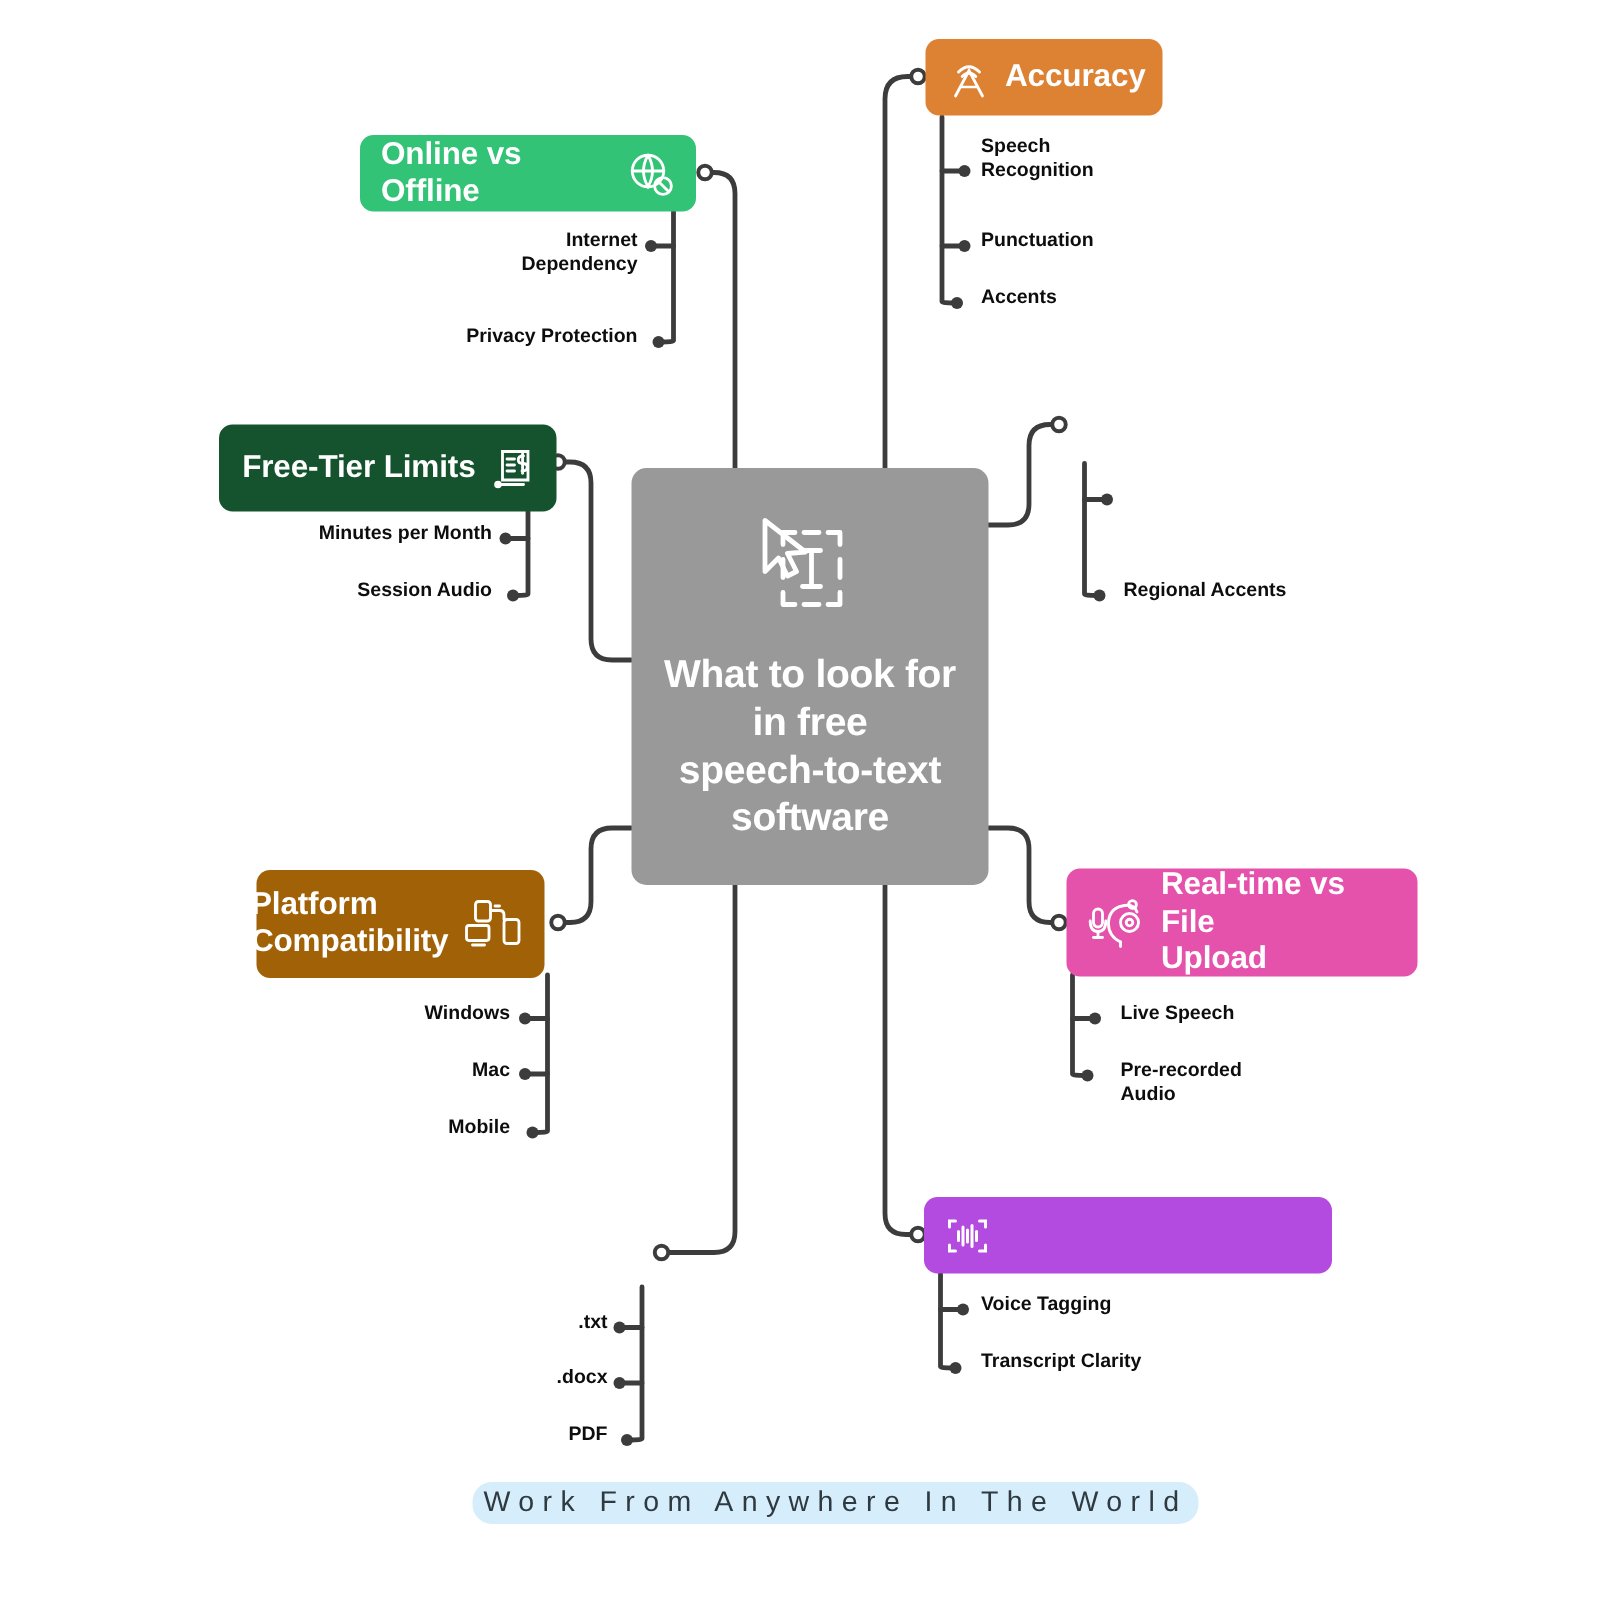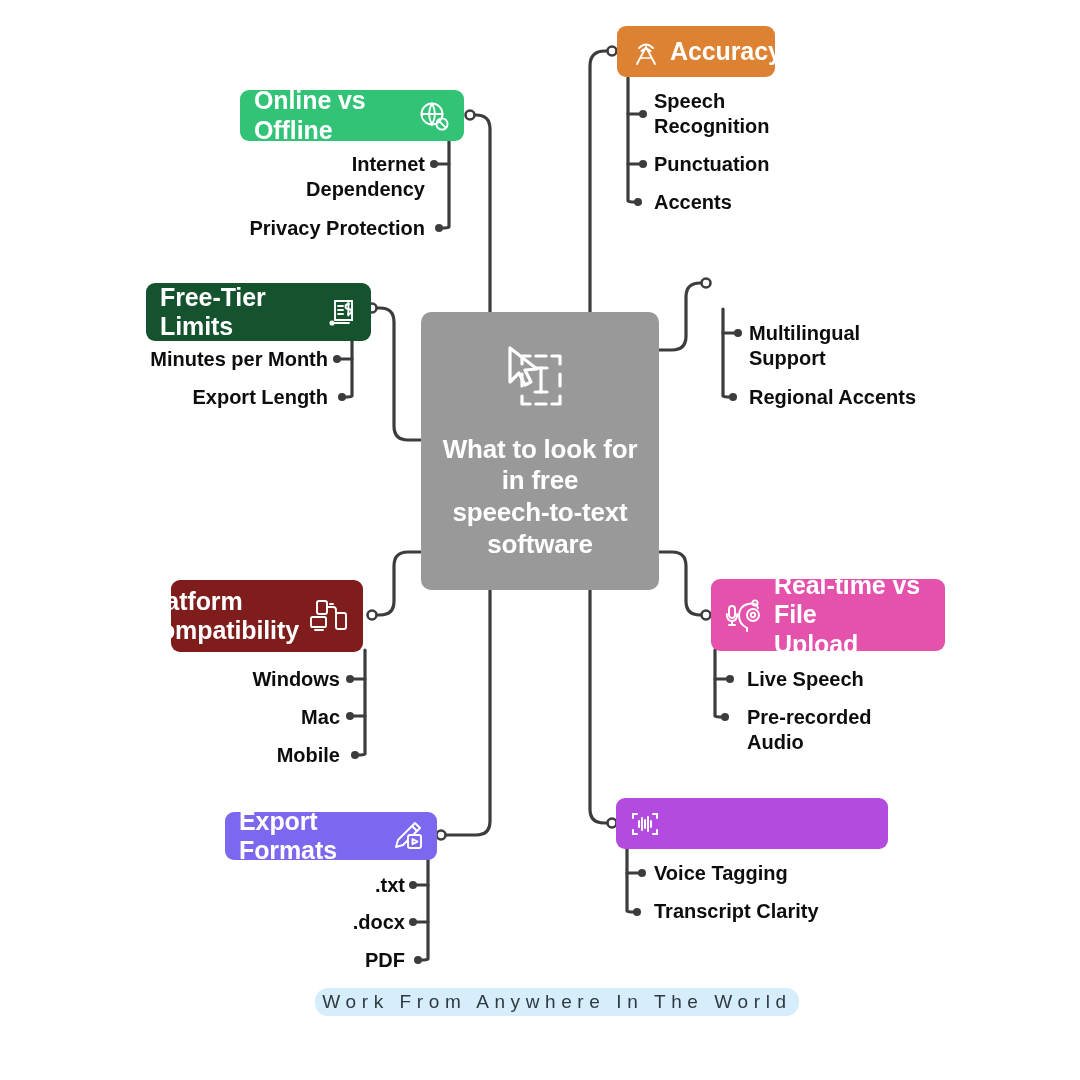--- a/index.html
+++ b/index.html
@@ -23,7 +23,7 @@
     align-items:center;
     color:#ffffff;
     font-weight:bold;
-    font-size:25px;
+    font-size:21px;
     line-height:1.18;
     padding:9px 14px;
     letter-spacing:-0.1px;

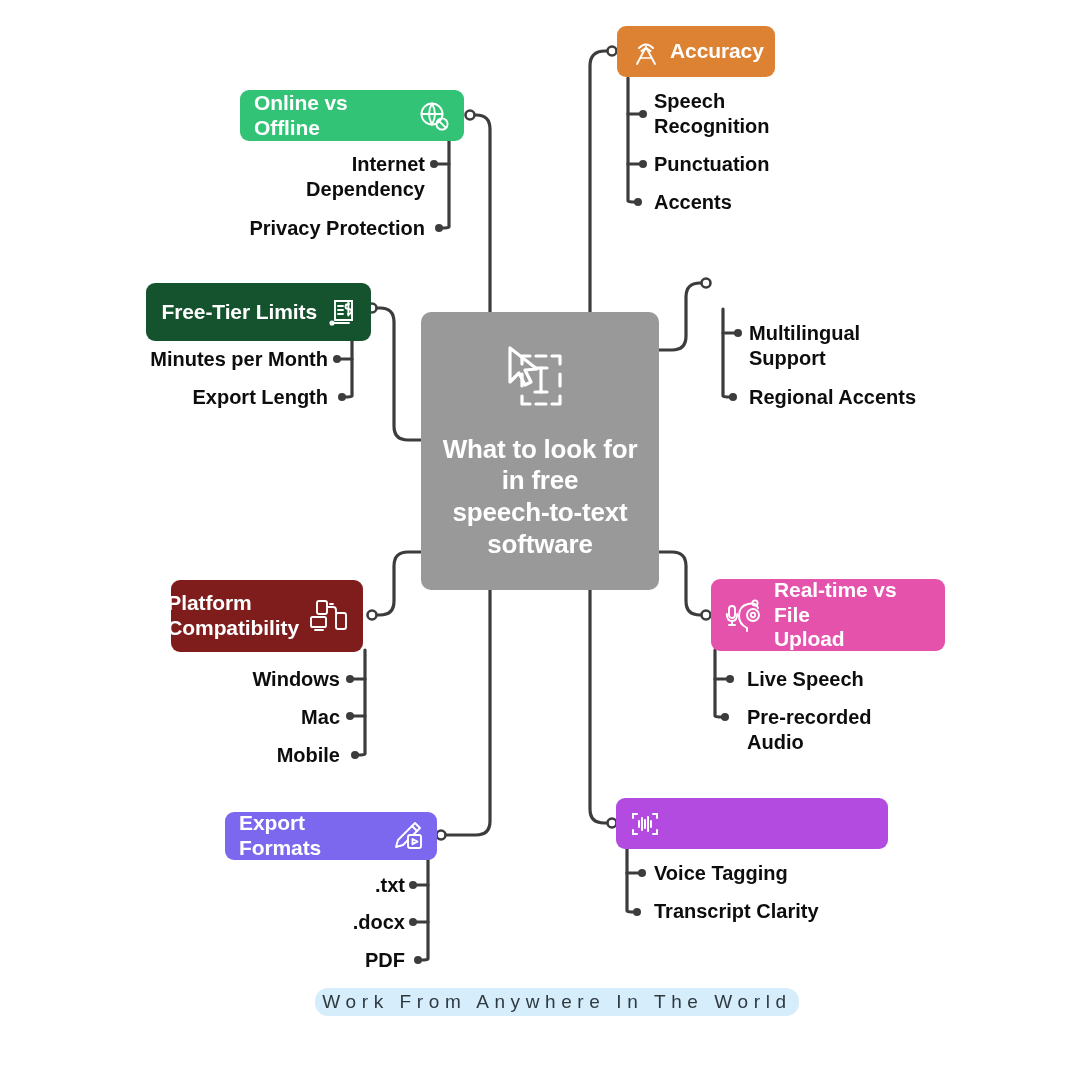--- a/index.html
+++ b/index.html
@@ -58,7 +58,7 @@
   
   .sub{
     position:absolute;
-    font-size:20px;
+    font-size:13px;
     font-weight:bold;
     color:#0d0d0d;
     line-height:1.26;

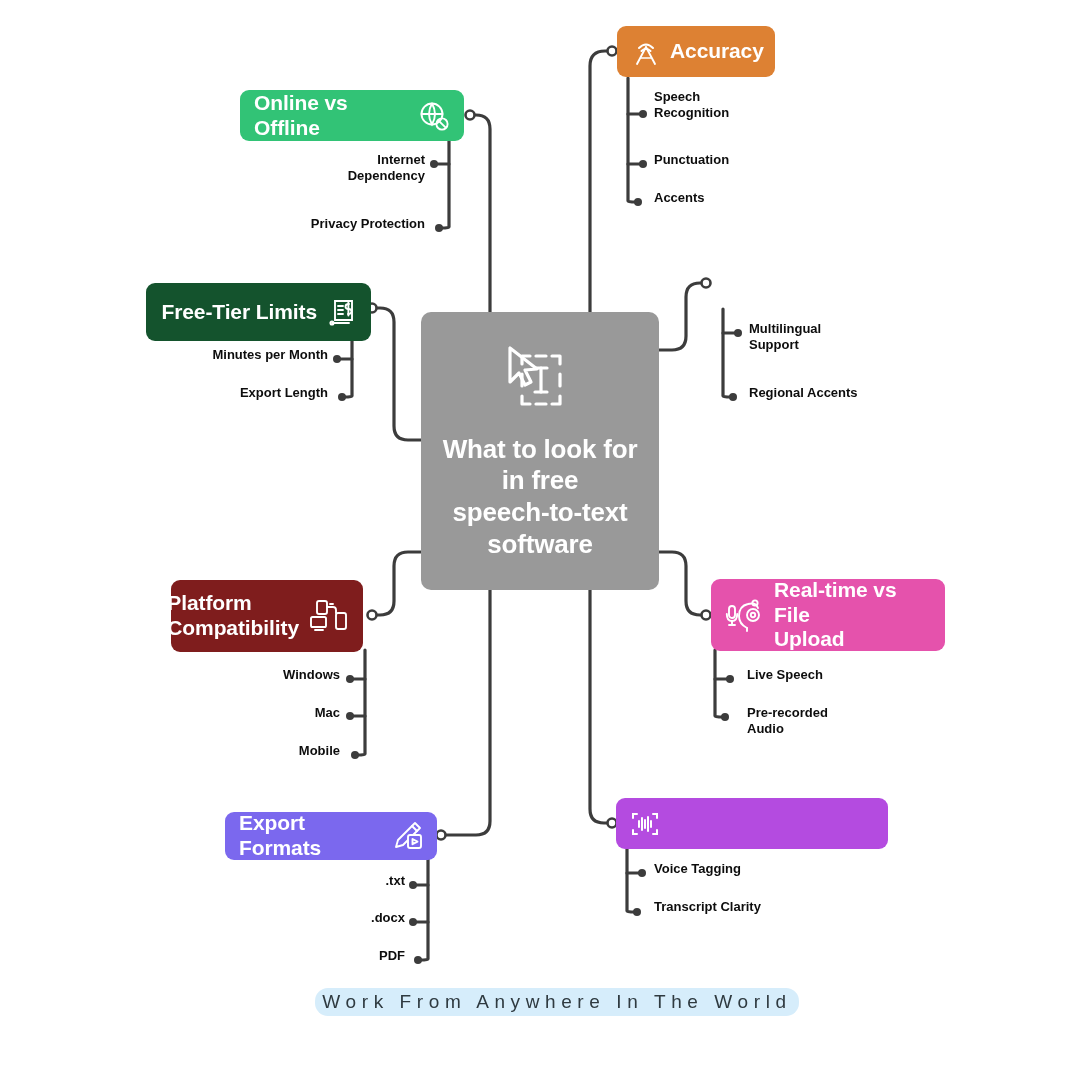--- a/index.html
+++ b/index.html
@@ -214,8 +214,6 @@
   <div class="sub right" style="left:654px;top:152px;">Punctuation</div>
   <div class="sub right" style="left:654px;top:190px;">Accents</div>
 
-  <div class="sub right" style="left:749px;top:321px;">Multilingual
-Support</div>
   <div class="sub right" style="left:749px;top:385px;">Regional Accents</div>
 
   <div class="node icon-left" style="left:711px;top:579px;width:234px;height:72px;background:#E552AC;">

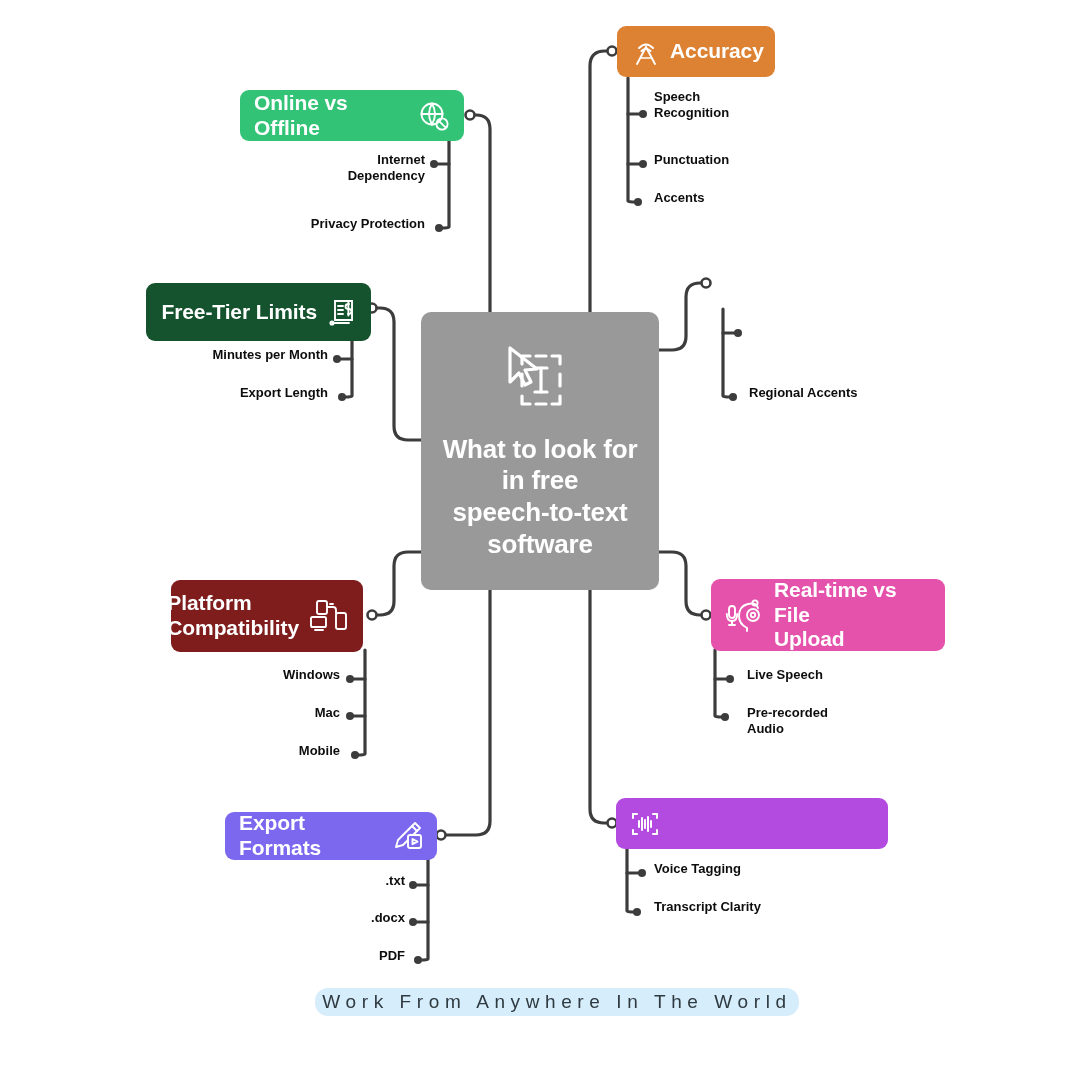--- a/index.html
+++ b/index.html
@@ -287,7 +287,7 @@
     </span>
   </div>
   <div class="sub left" style="left:80px;top:347px;width:248px;">Minutes per Month</div>
-  <div class="sub left" style="left:80px;top:385px;width:248px;">Export Length</div>
+  <div class="sub left" style="left:80px;top:385px;width:248px;">Session Audio</div>
 
   <div class="node icon-right" style="left:171px;top:580px;width:192px;height:72px;background:#7f1d1d;">
     <span class="nlabel">Platform

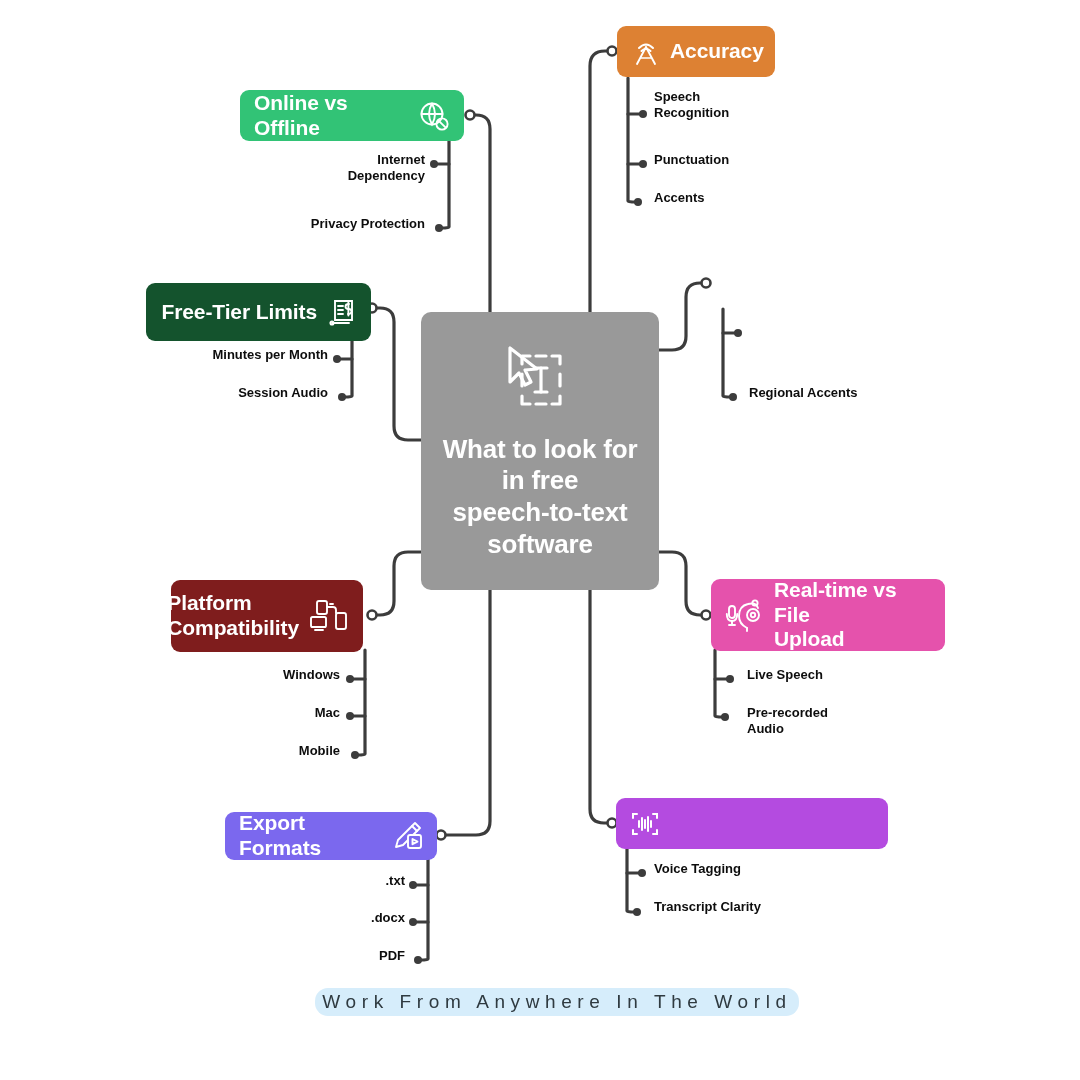--- a/index.html
+++ b/index.html
@@ -289,7 +289,7 @@
   <div class="sub left" style="left:80px;top:347px;width:248px;">Minutes per Month</div>
   <div class="sub left" style="left:80px;top:385px;width:248px;">Session Audio</div>
 
-  <div class="node icon-right" style="left:171px;top:580px;width:192px;height:72px;background:#7f1d1d;">
+  <div class="node icon-right" style="left:171px;top:580px;width:192px;height:72px;background:#a16207;">
     <span class="nlabel">Platform
 Compatibility</span>
     <span class="nicon">

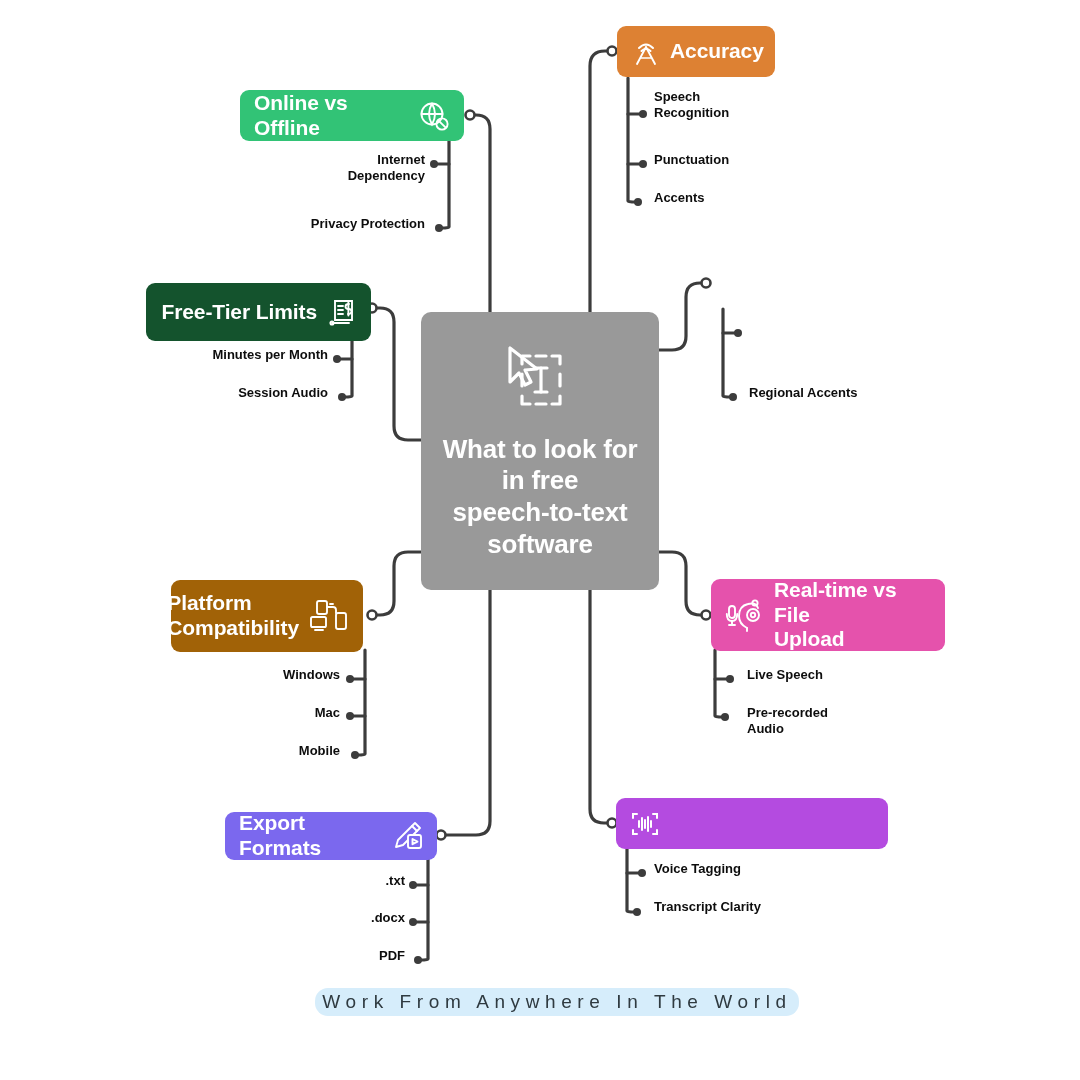--- a/index.html
+++ b/index.html
@@ -308,17 +308,6 @@
   <div class="sub left" style="left:100px;top:705px;width:240px;">Mac</div>
   <div class="sub left" style="left:100px;top:743px;width:240px;">Mobile</div>
 
-  <div class="node icon-right" style="left:225px;top:812px;width:212px;height:48px;background:#7B68EE;">
-    <span class="nlabel">Export Formats</span>
-    <span class="nicon">
-      <svg width="32" height="30" viewBox="0 0 32 30" fill="none" stroke="#ffffff" stroke-width="1.9" stroke-linecap="round" stroke-linejoin="round">
-        <path d="M24 2 L29 7 L12 24 L5 26 L7 19 Z"></path>
-        <path d="M21 5 L26 10"></path>
-        <rect x="17" y="14" width="13" height="13" rx="2" fill="#7B68EE"></rect>
-        <path d="M21.5 18 L26.5 20.6 L21.5 23.2 Z"></path>
-      </svg>
-    </span>
-  </div>
   <div class="sub left" style="left:190px;top:873px;width:215px;">.txt</div>
   <div class="sub left" style="left:190px;top:910px;width:215px;">.docx</div>
   <div class="sub left" style="left:190px;top:948px;width:215px;">PDF</div>

